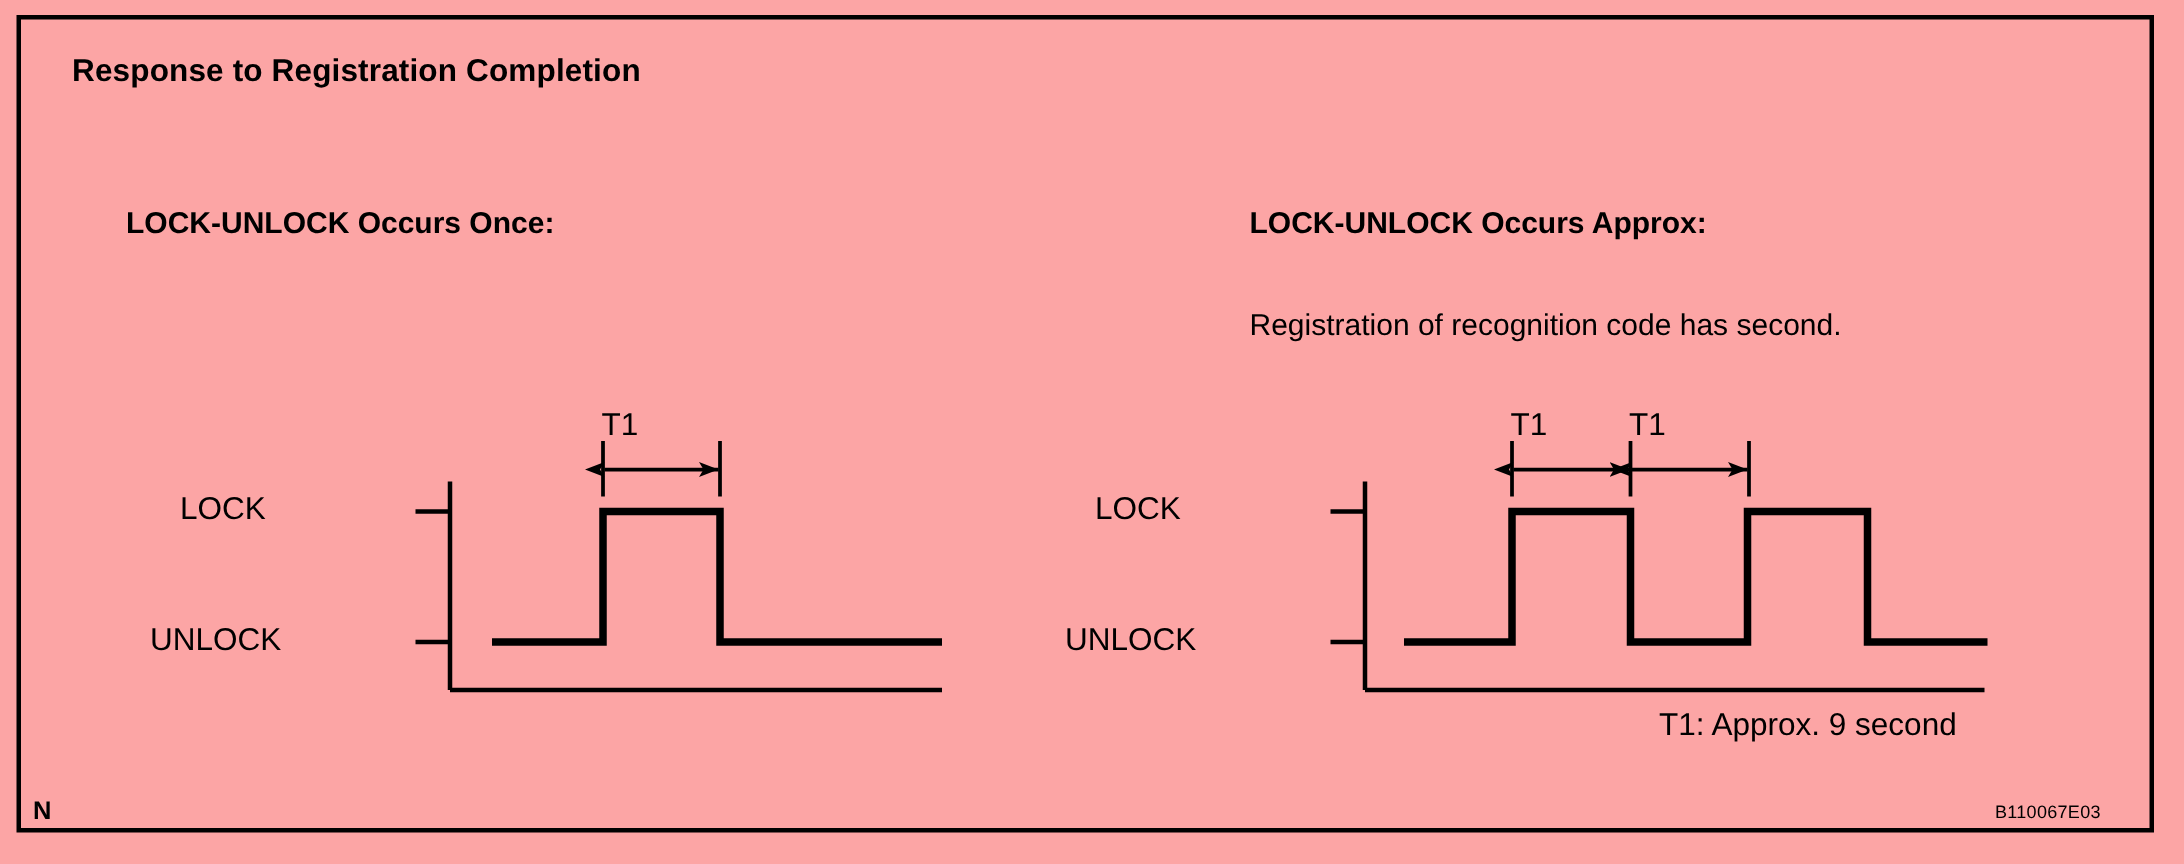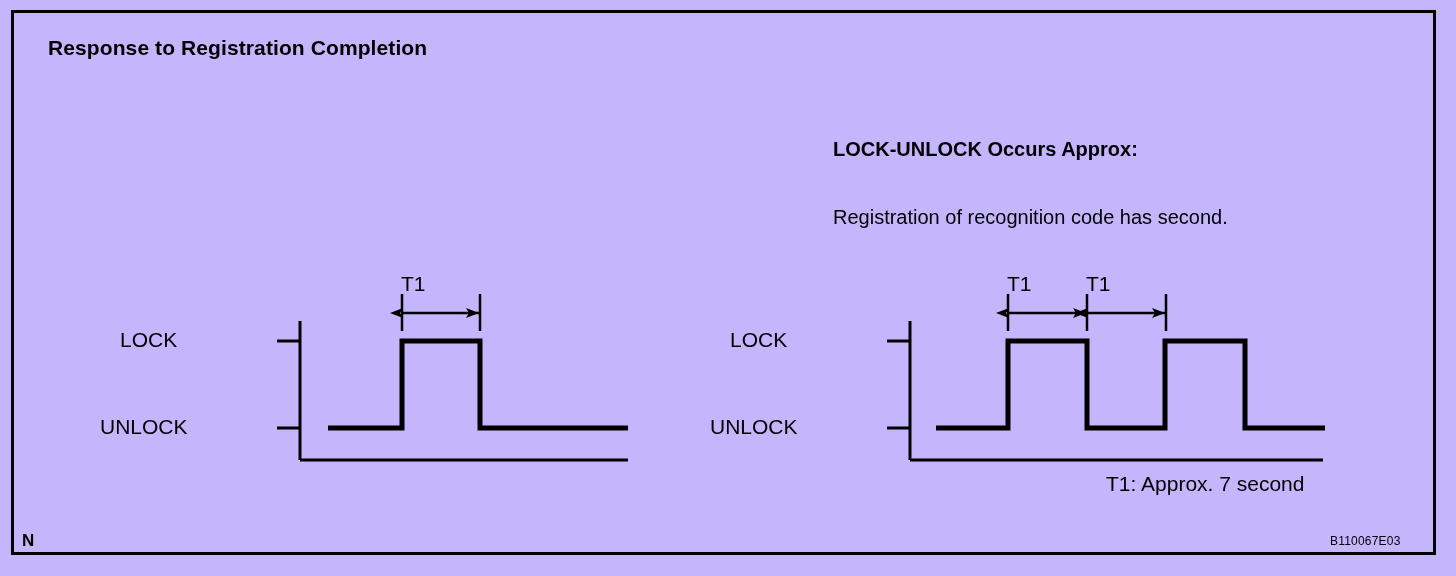--- a/index.html
+++ b/index.html
@@ -15,7 +15,7 @@
     position: relative;
     width: 1456px;
     height: 576px;
-    background: #c4b5fd;
+    background: #fca5a5;
     overflow: hidden;
   }
   .frame {

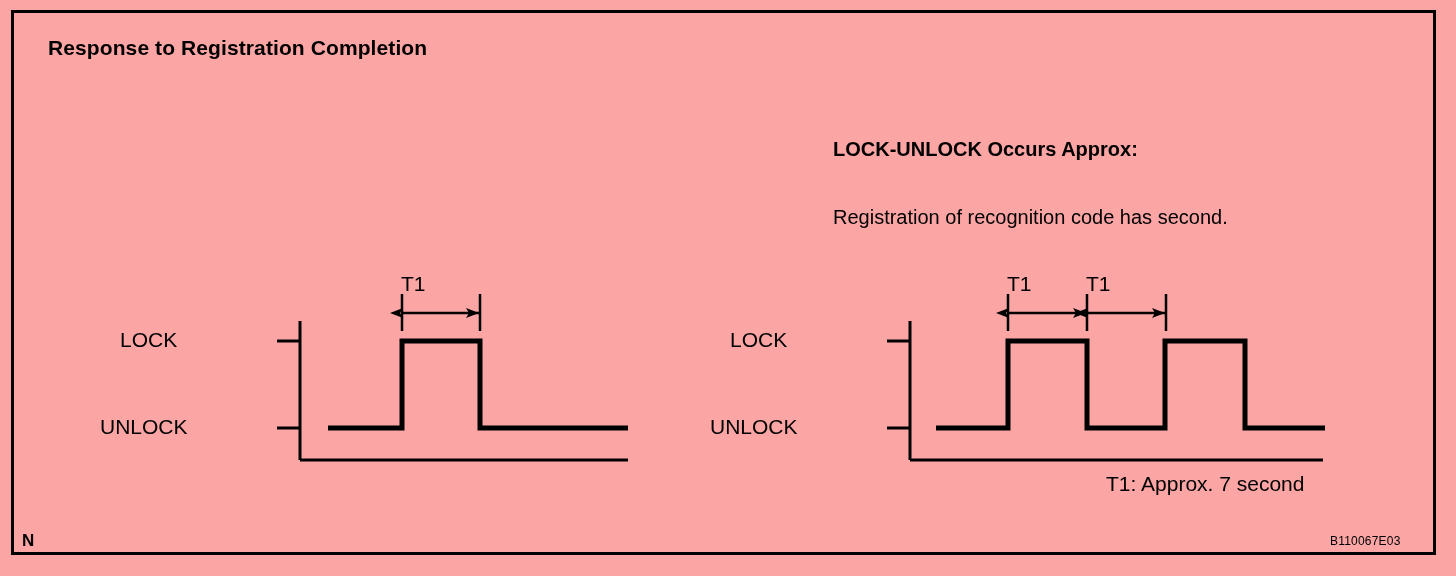--- a/index.html
+++ b/index.html
@@ -113,6 +113,7 @@
 
   <div class="panel-title">Response to Registration Completion</div>
 
+  <div class="col-heading heading-left">LOCK-UNLOCK Occurs Once:</div>
 
   <div class="col-heading heading-right">LOCK-UNLOCK Occurs Approx:</div>
   <div class="col-desc desc-right">Registration of recognition code has second.</div>

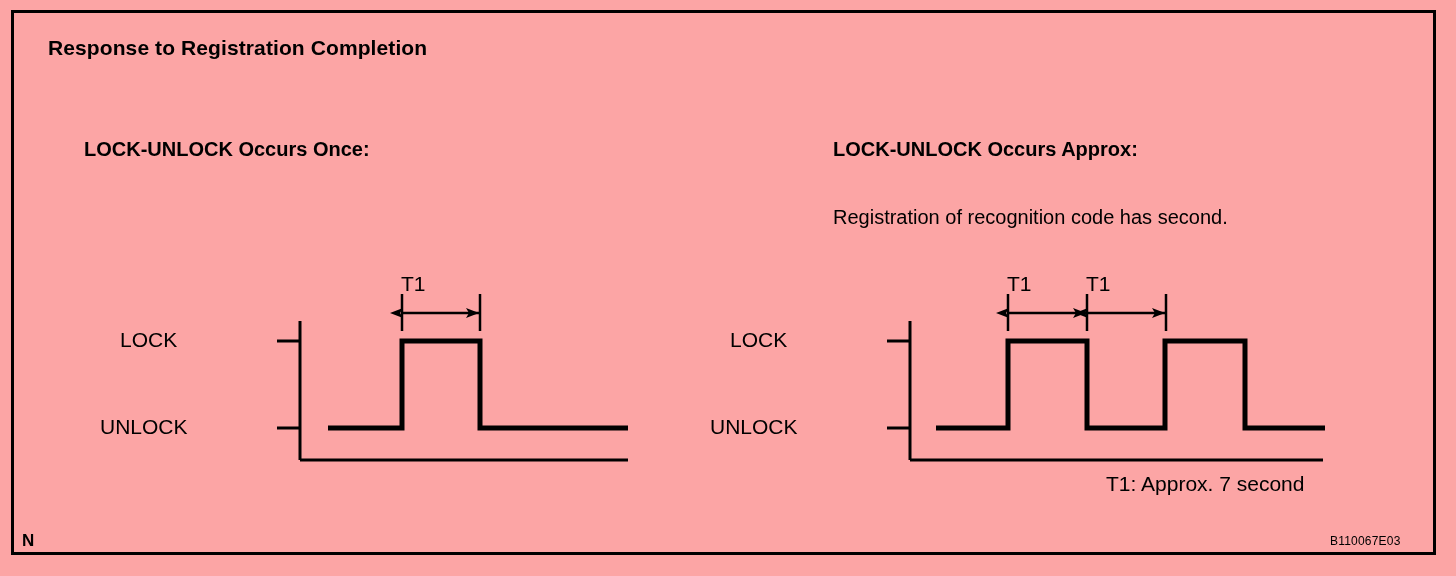--- a/index.html
+++ b/index.html
@@ -172,7 +172,7 @@
   <div class="t1-tag t1-r1">T1</div>
   <div class="t1-tag t1-r2">T1</div>
 
-  <div class="note">T1: Approx. 7 second</div>
+  <div class="note">T1: Approx. 9 second</div>
 
   <div class="corner-mark">N</div>
 

